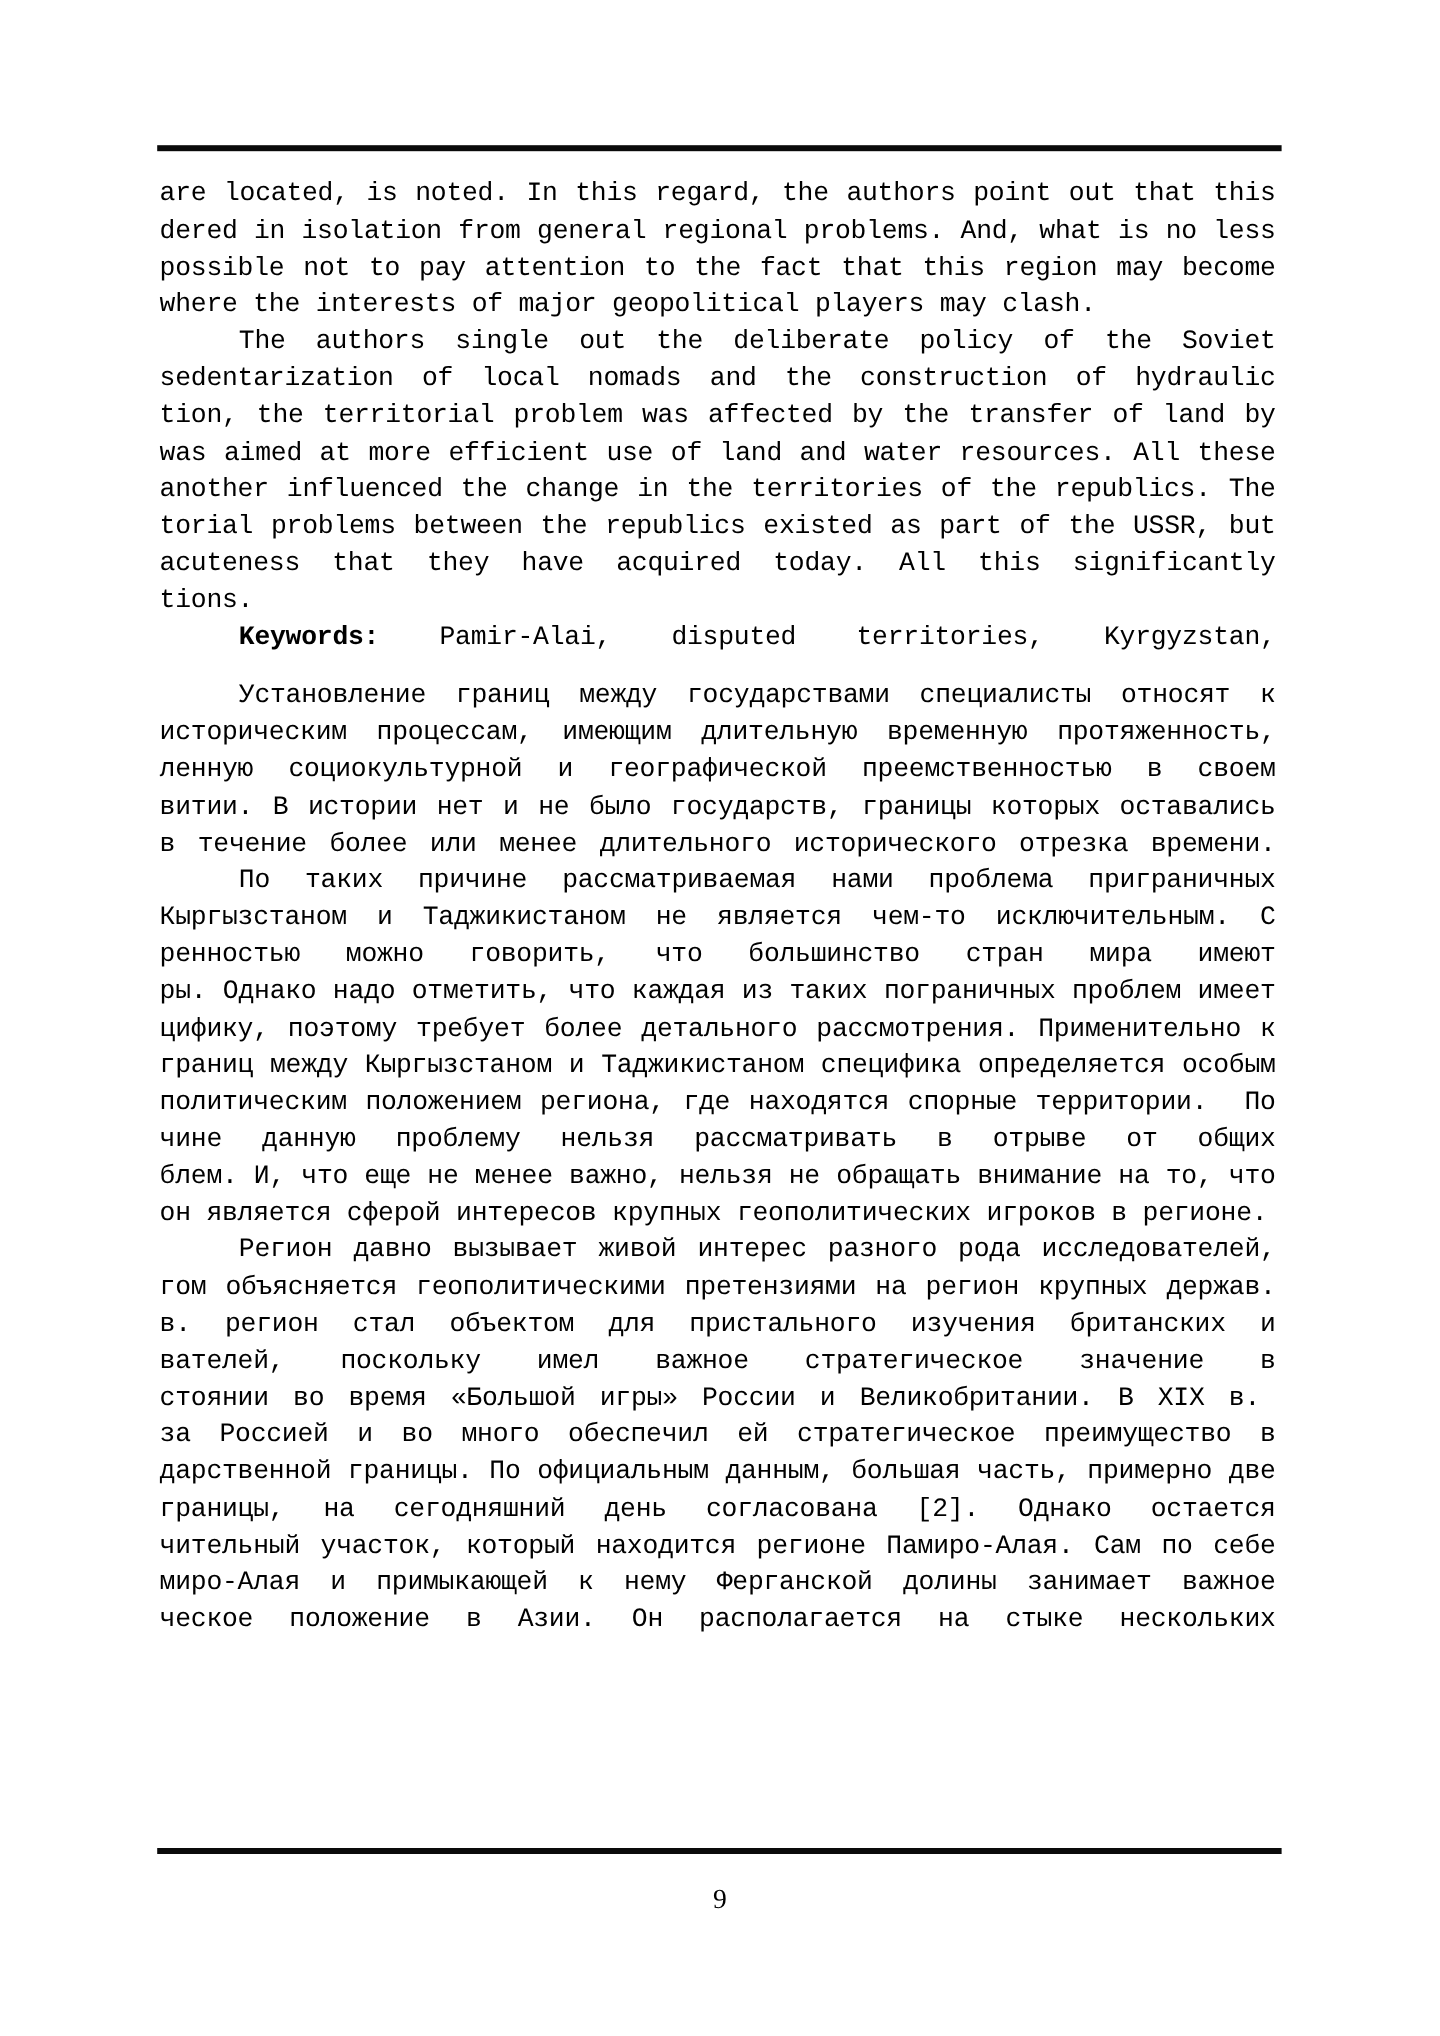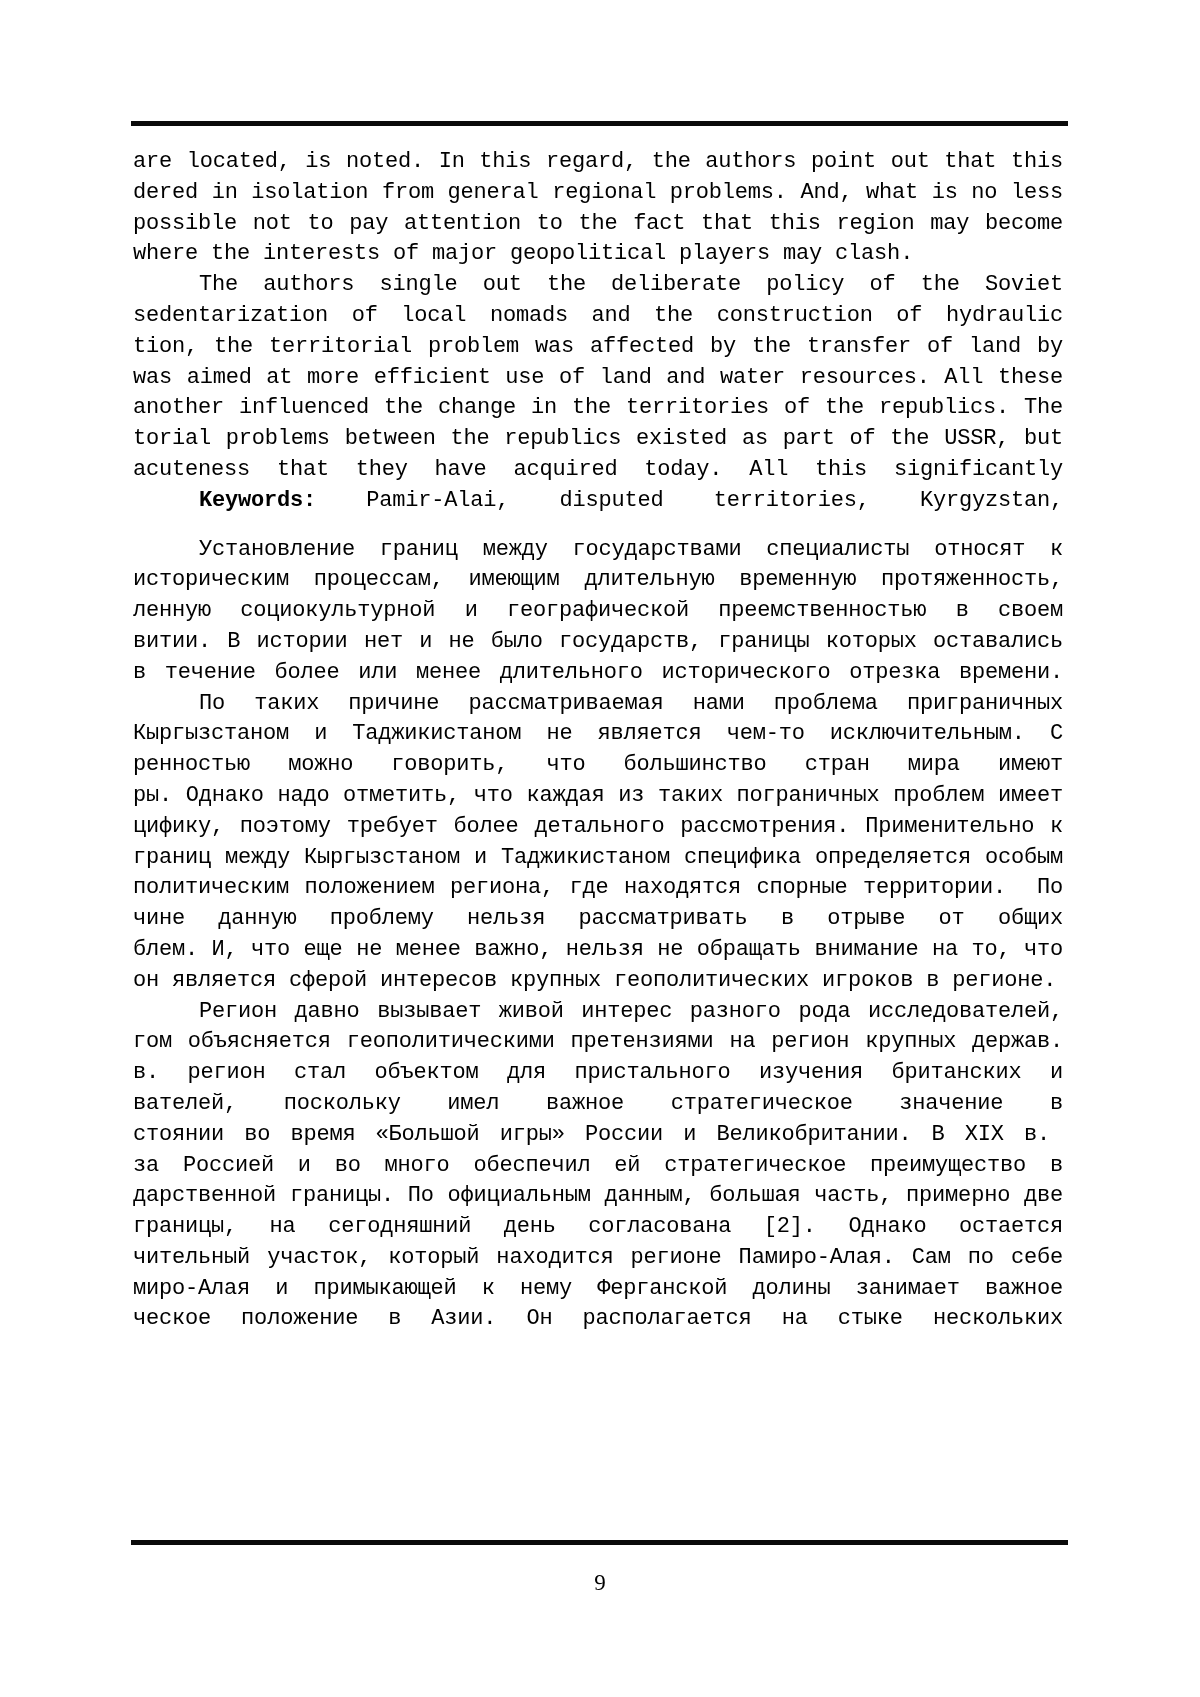--- a/index.html
+++ b/index.html
@@ -73,6 +73,7 @@
         <div class="line">another influenced the change in the territories of the republics. The authors note that terri-</div>
         <div class="line">torial problems between the republics existed as part of the USSR, but they did not have the</div>
         <div class="line">acuteness that they have acquired today. All this significantly complicates Kyrgyz-Tajik rela-</div>
+        <div class="line last">tions.</div>
       </div>
       <div class="para">
         <div class="line indent last"><b>Keywords: </b>Pamir-Alai, disputed territories, Kyrgyzstan, Tajikistan, territorial changes</div>

